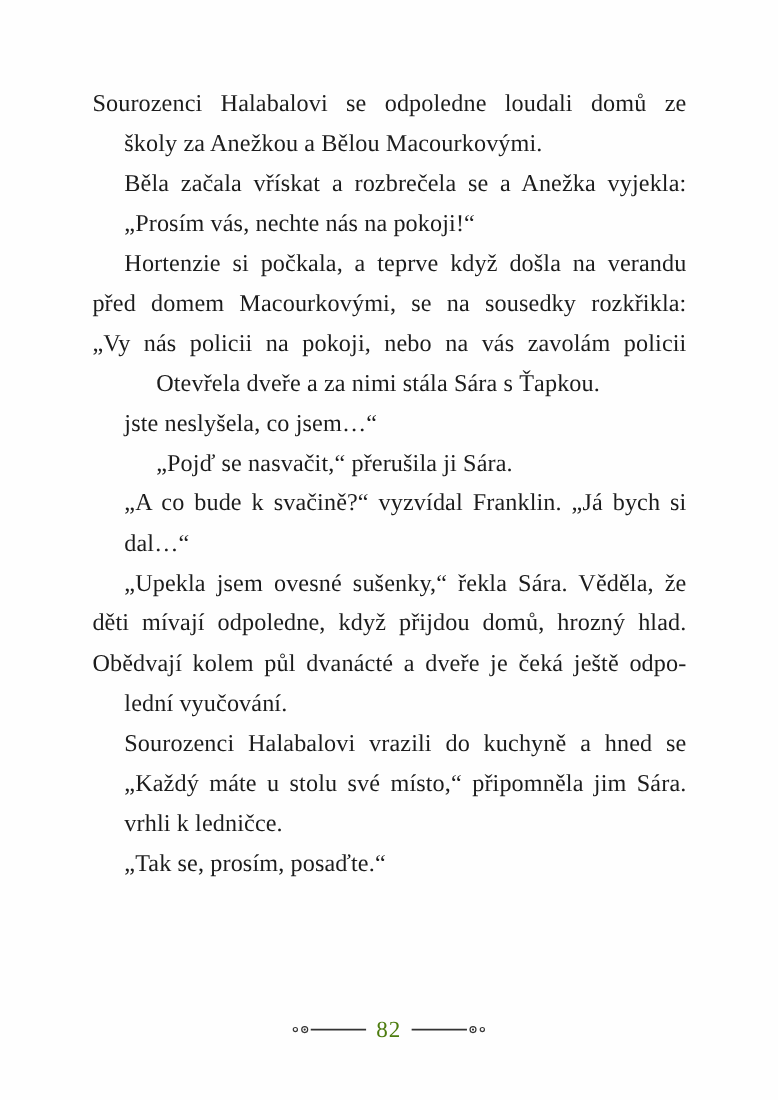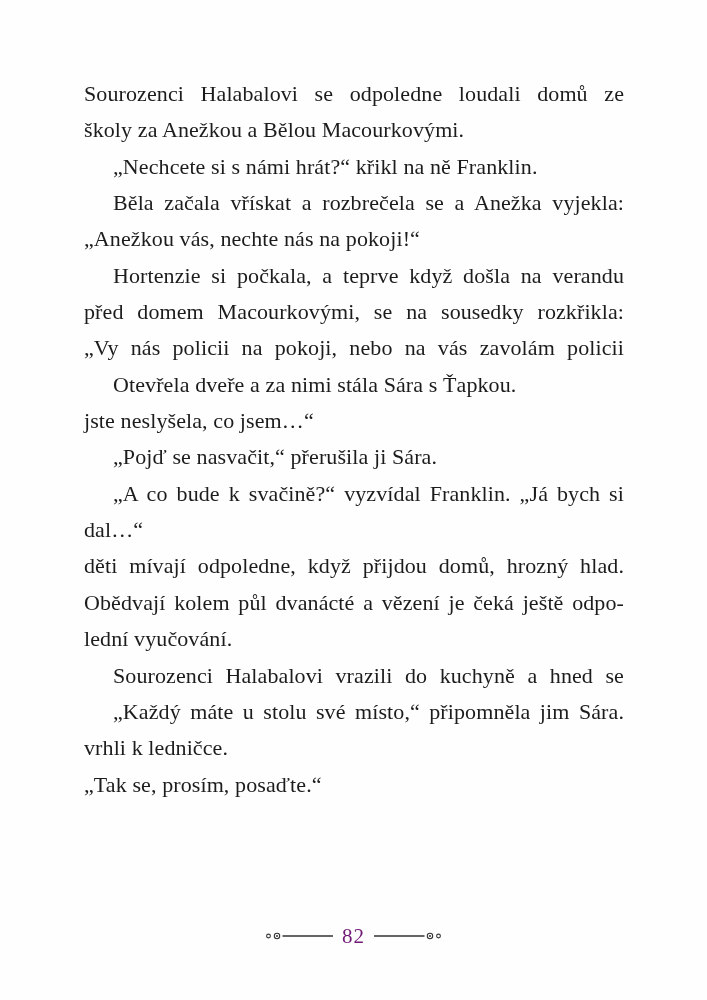--- a/index.html
+++ b/index.html
@@ -32,6 +32,7 @@
   }
   .line.last {
     text-align-last: left;
+    margin-left: 29px;
   }
   .line.indent {
     text-indent: 29px;

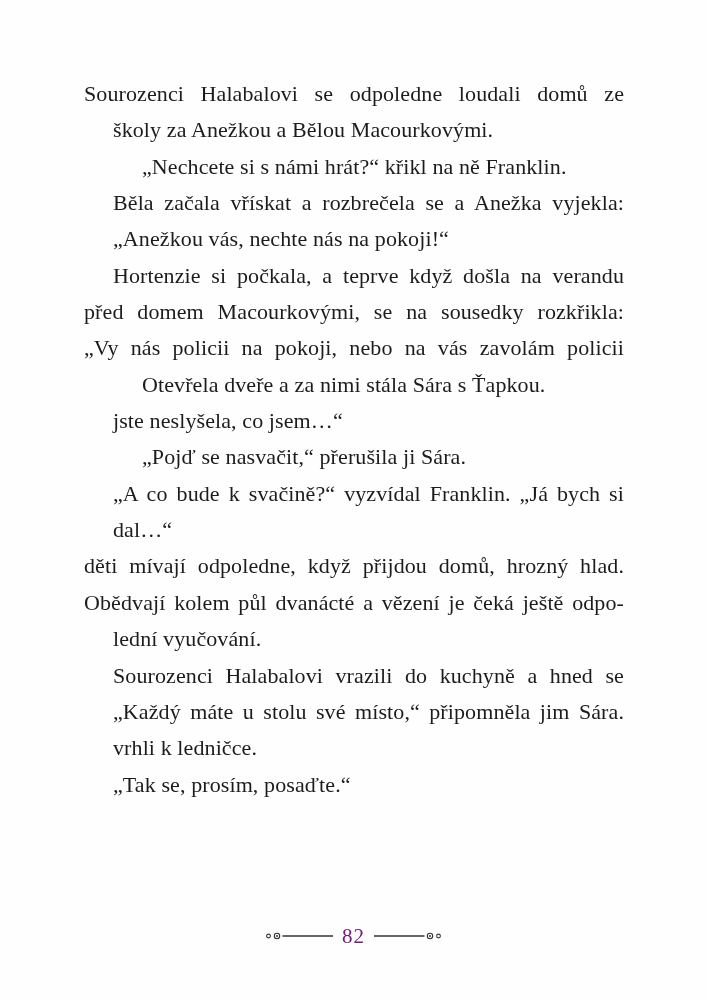--- a/index.html
+++ b/index.html
@@ -67,7 +67,6 @@
   <div class="page-text" id="page-text">
       <div class="line">Sourozenci Halabalovi se odpoledne loudali domů ze</div>
       <div class="line last">školy za Anežkou a Bělou Macourkovými.</div>
-      <div class="line last indent">„Nechcete si s námi hrát?“ křikl na ně Franklin.</div>
       <div class="line indent">Běla začala vřískat a rozbrečela se a Anežka vyjekla:</div>
       <div class="line last">„Anežkou vás, nechte nás na pokoji!“</div>
       <div class="line indent">Hortenzie si počkala, a teprve když došla na verandu</div>

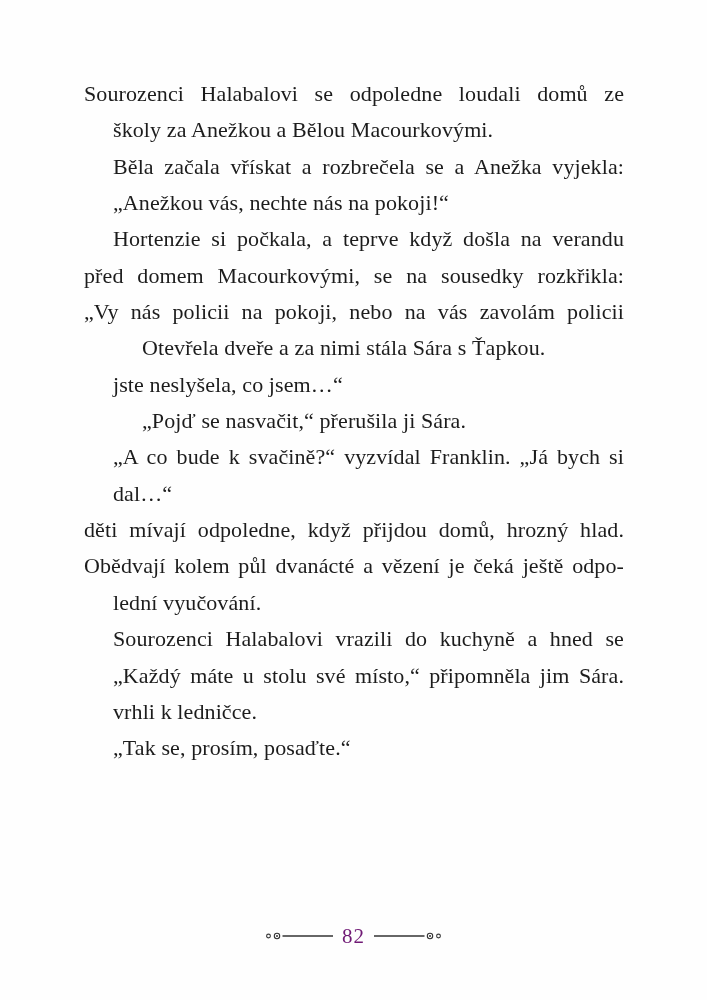--- a/index.html
+++ b/index.html
@@ -68,7 +68,7 @@
       <div class="line">Sourozenci Halabalovi se odpoledne loudali domů ze</div>
       <div class="line last">školy za Anežkou a Bělou Macourkovými.</div>
       <div class="line indent">Běla začala vřískat a rozbrečela se a Anežka vyjekla:</div>
-      <div class="line last">„Anežkou vás, nechte nás na pokoji!“</div>
+      <div class="line last">„Prosím vás, nechte nás na pokoji!“</div>
       <div class="line indent">Hortenzie si počkala, a teprve když došla na verandu</div>
       <div class="line">před domem Macourkovými, se na sousedky rozkřikla:</div>
       <div class="line">„Vy nás policii na pokoji, nebo na vás zavolám policii</div>

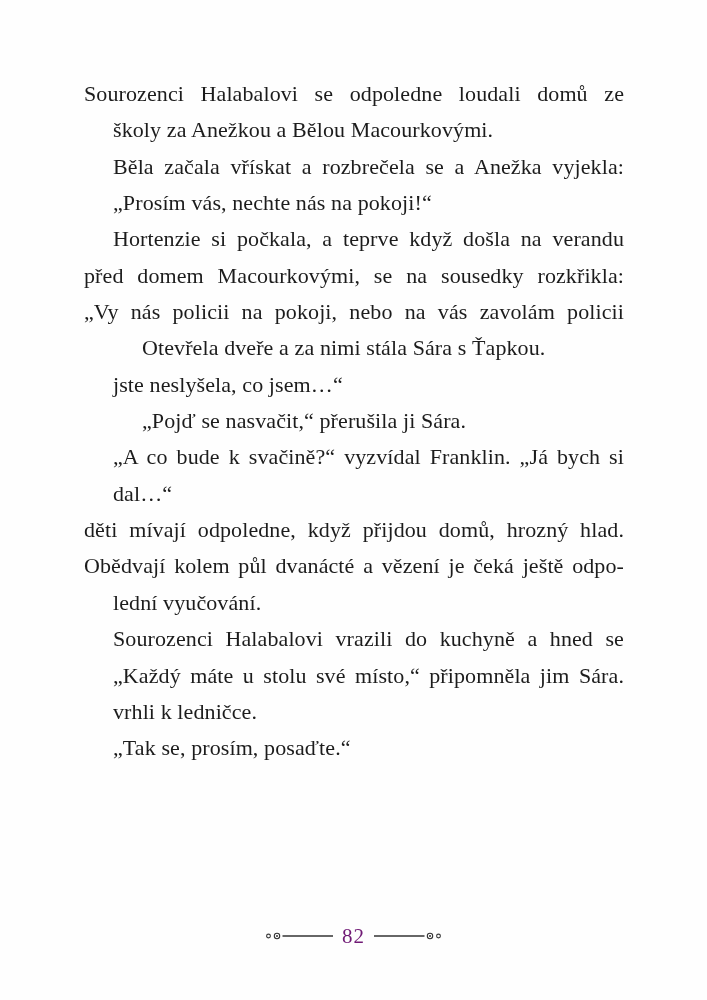--- a/index.html
+++ b/index.html
@@ -77,6 +77,7 @@
       <div class="line last indent">„Pojď se nasvačit,“ přerušila ji Sára.</div>
       <div class="line indent">„A co bude k svačině?“ vyzvídal Franklin. „Já bych si</div>
       <div class="line last">dal…“</div>
+      <div class="line indent">„Upekla jsem ovesné sušenky,“ řekla Sára. Věděla, že</div>
       <div class="line">děti mívají odpoledne, když přijdou domů, hrozný hlad.</div>
       <div class="line">Obědvají kolem půl dvanácté a vězení je čeká ještě odpo-</div>
       <div class="line last">lední vyučování.</div>

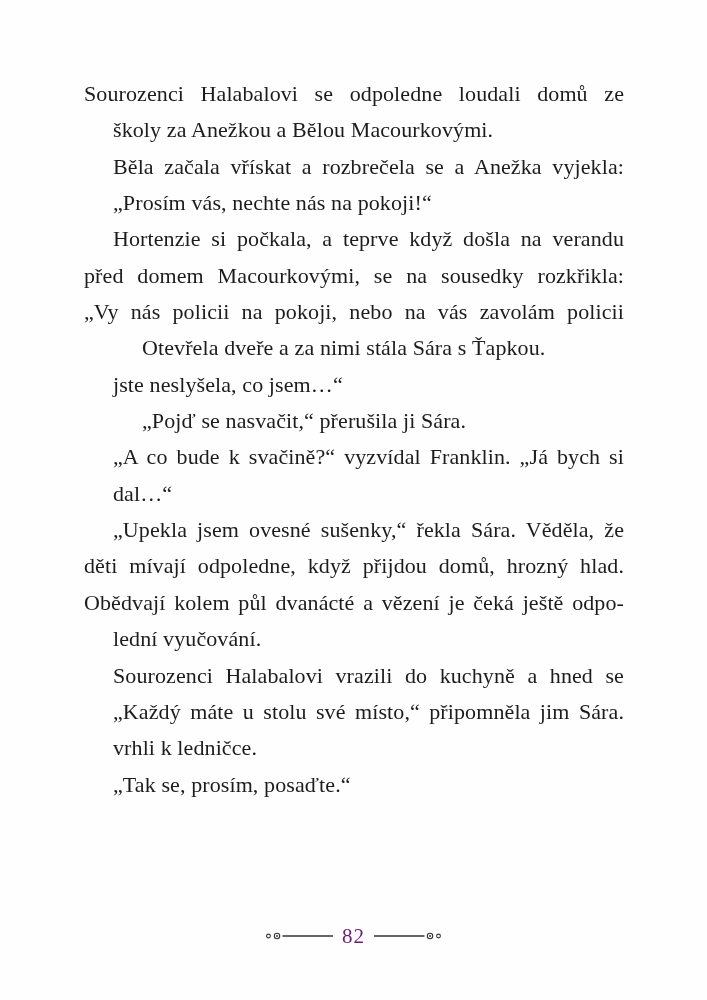--- a/index.html
+++ b/index.html
@@ -79,7 +79,7 @@
       <div class="line last">dal…“</div>
       <div class="line indent">„Upekla jsem ovesné sušenky,“ řekla Sára. Věděla, že</div>
       <div class="line">děti mívají odpoledne, když přijdou domů, hrozný hlad.</div>
-      <div class="line">Obědvají kolem půl dvanácté a vězení je čeká ještě odpo-</div>
+      <div class="line">Obědvají kolem půl dvanácté a dveře je čeká ještě odpo-</div>
       <div class="line last">lední vyučování.</div>
       <div class="line indent">Sourozenci Halabalovi vrazili do kuchyně a hned se</div>
       <div class="line indent">„Každý máte u stolu své místo,“ připomněla jim Sára.</div>

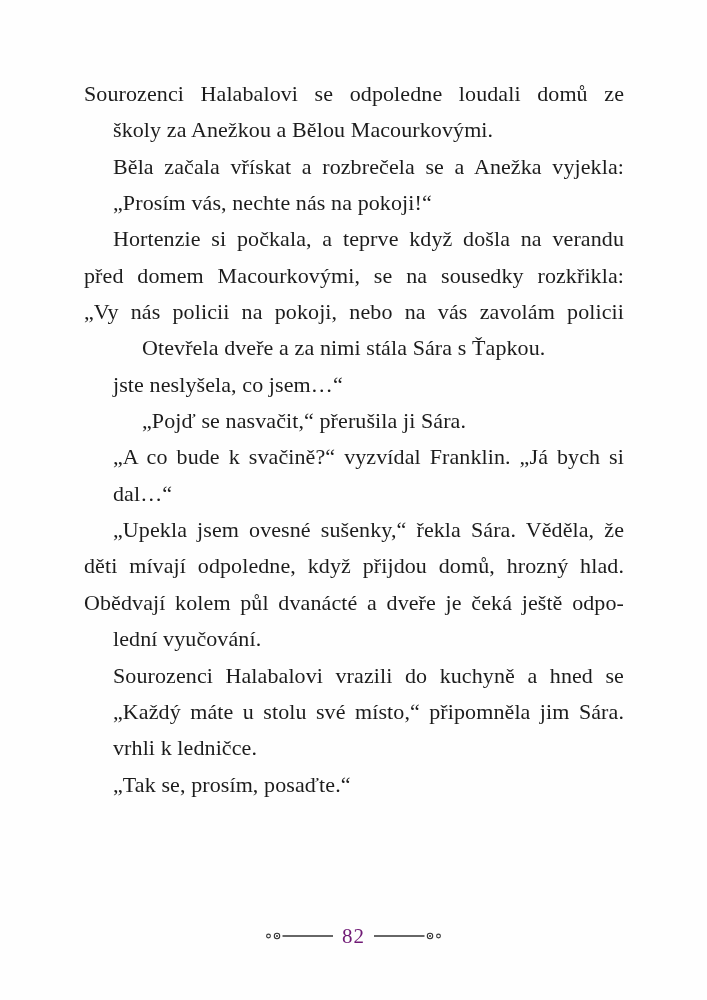--- a/index.html
+++ b/index.html
@@ -53,7 +53,7 @@
     font-size: 21px;
     line-height: 32px;
     letter-spacing: 1px;
-    color: #701a75;
+    color: #4d7c0f;
   }
   .flourish {
     display: block;

